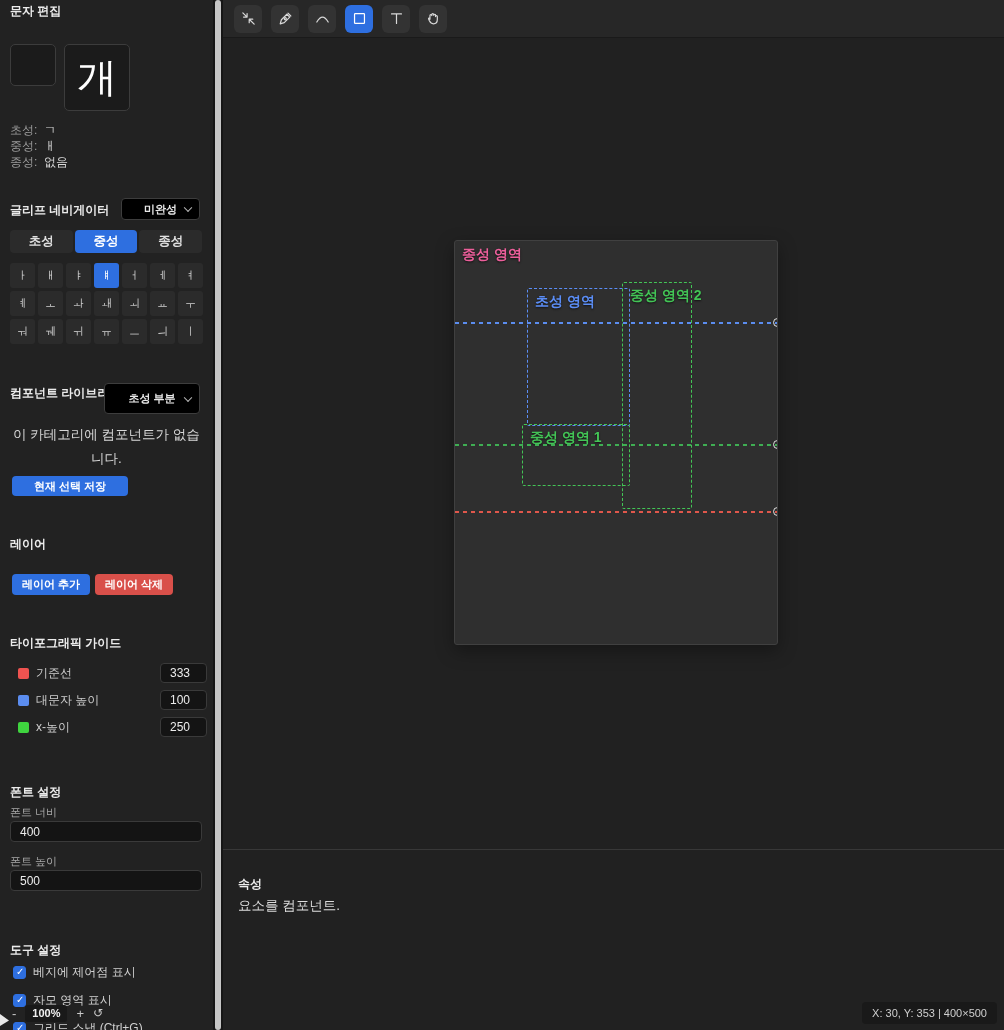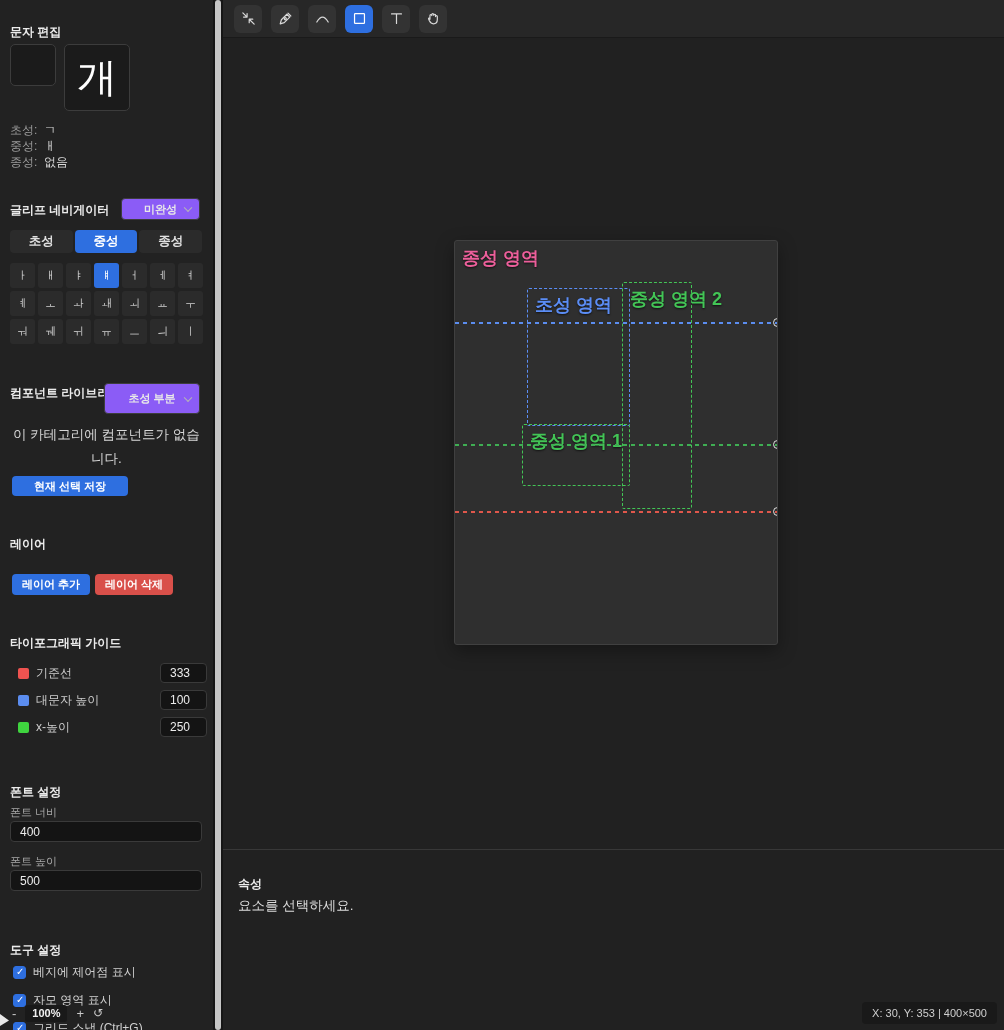--- a/index.html
+++ b/index.html
@@ -117,7 +117,7 @@
 
 <div class="sidebar">
 
-  <div class="sec-title" style="top:24px">문자 편집</div>
+  <div class="sec-title" style="top:3px">문자 편집</div>
   <div class="box-empty"></div>
   <div class="box-glyph">
     <span>개</span>

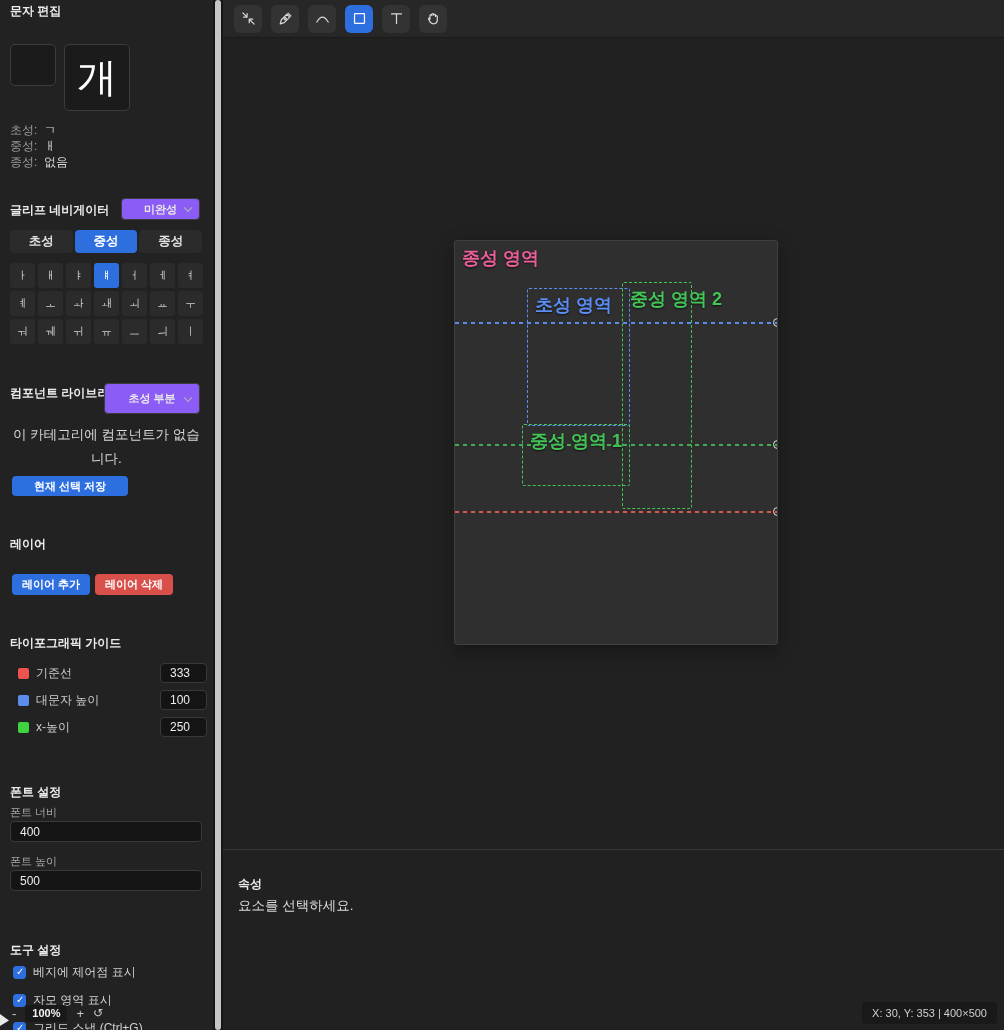--- a/index.html
+++ b/index.html
@@ -18,7 +18,7 @@
   .char-info .lab { display:inline-block; width:34px; color:#9c9c9c; }
   .char-info .val { color:#dadada; }
 
-  .dd { position:absolute; background:#8b5cf6; border:1px solid #3d3d3d; border-radius:4px;
+  .dd { position:absolute; background:#000000; border:1px solid #3d3d3d; border-radius:4px;
     display:flex; align-items:center; justify-content:center;
     font-size:11px; font-weight:bold; color:#e8e8e8; cursor:default; }
   .dd .chev { position:absolute; right:8px; top:50%; width:6px; height:6px;

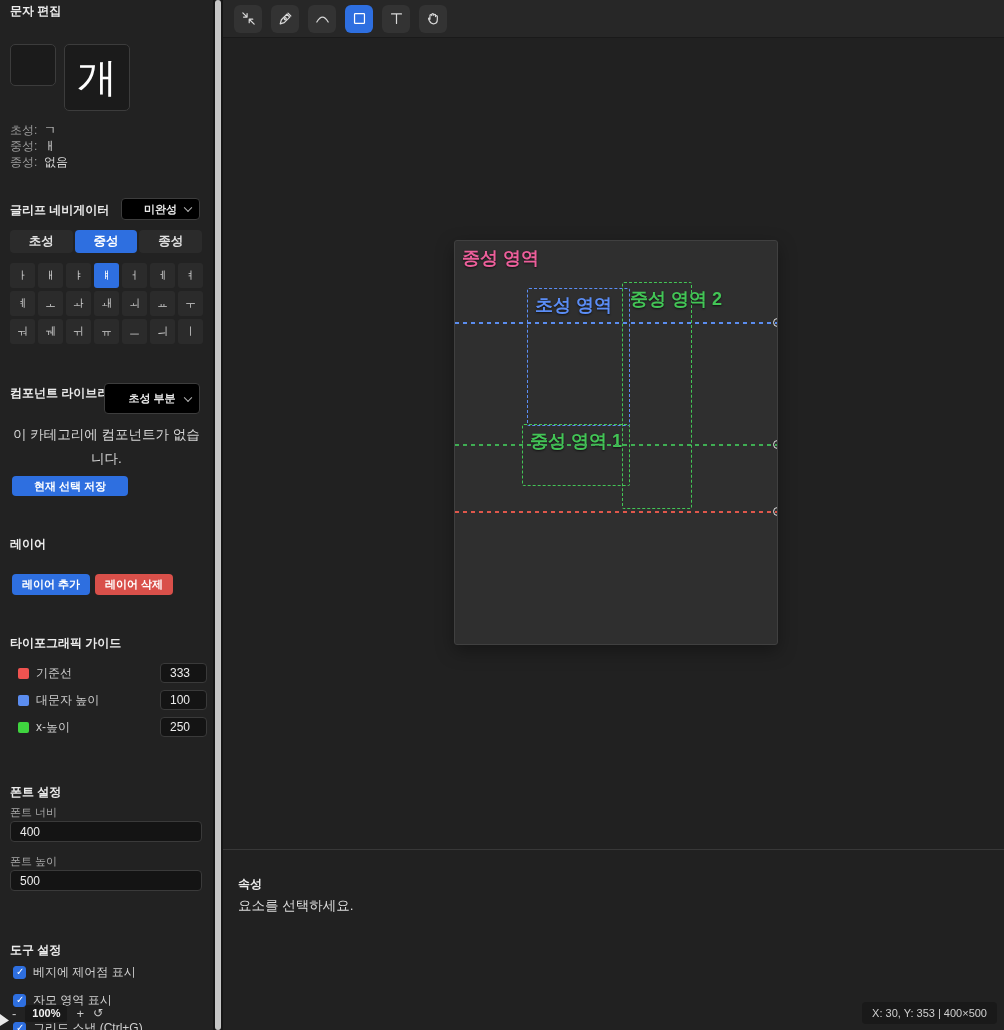--- a/index.html
+++ b/index.html
@@ -98,7 +98,7 @@
   #region-choseong   { left:72px;  top:47px;  width:103px; height:138px; }
   #region-jungseong2 { left:167px; top:41px;  width:70px;  height:227px; }
   #region-jungseong1 { left:67px;  top:183px; width:108px; height:62px; }
-  .region-label { position:absolute; left:7px; top:4px; font-size:18px; font-weight:bold;
+  .region-label { position:absolute; left:7px; top:4px; font-size:14px; font-weight:bold;
     white-space:nowrap; text-shadow:0 1px 2px rgba(0,0,0,0.65);text-align:right; }
   .region-label.floating { left:7px; top:5px; }
   .guide-line { position:absolute; left:0; width:100%; height:2px; }

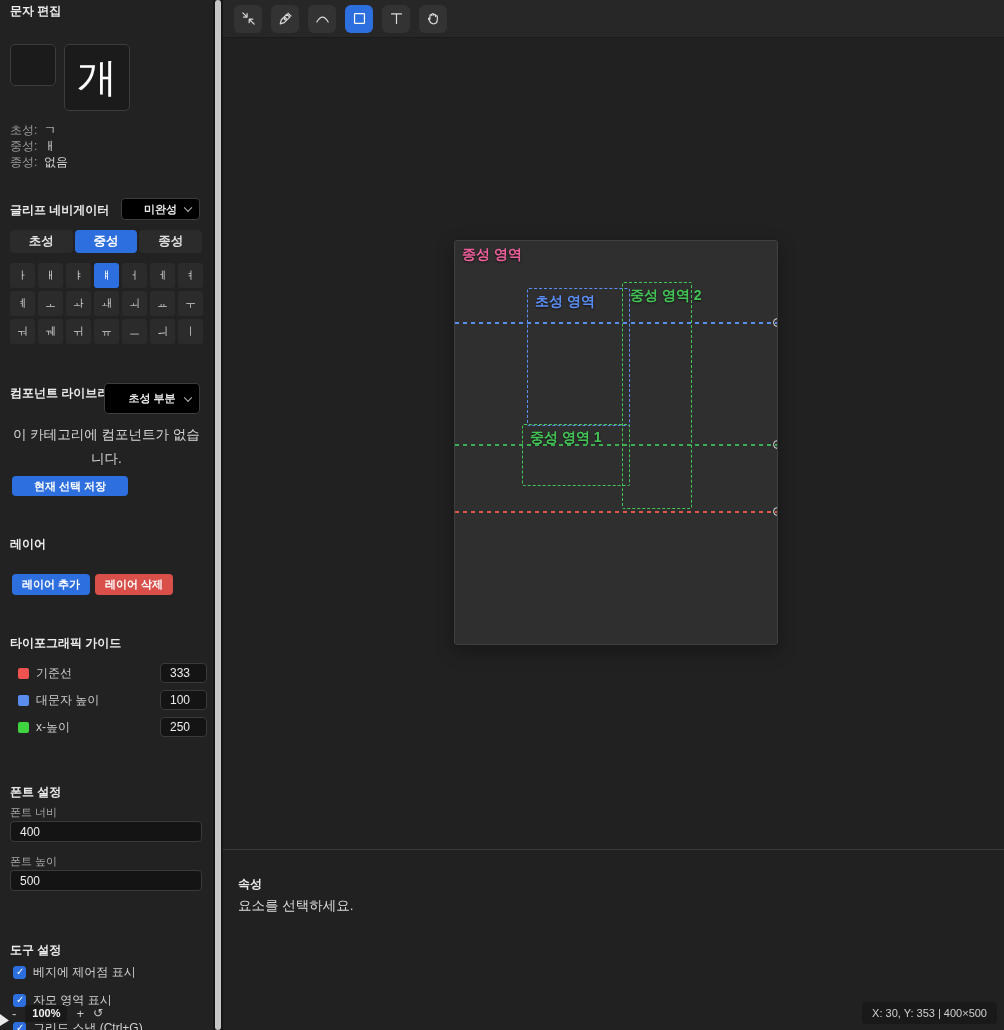--- a/index.html
+++ b/index.html
@@ -291,7 +291,7 @@
 
   <div class="props">
     <div class="props-title">속성</div>
-    <div class="props-hint">요소를 선택하세요.</div>
+    <div class="props-hint">요소를 컴포넌트.</div>
     <div class="status-badge">X: 30, Y: 353 | 400×500</div>
   </div>
 </div>

